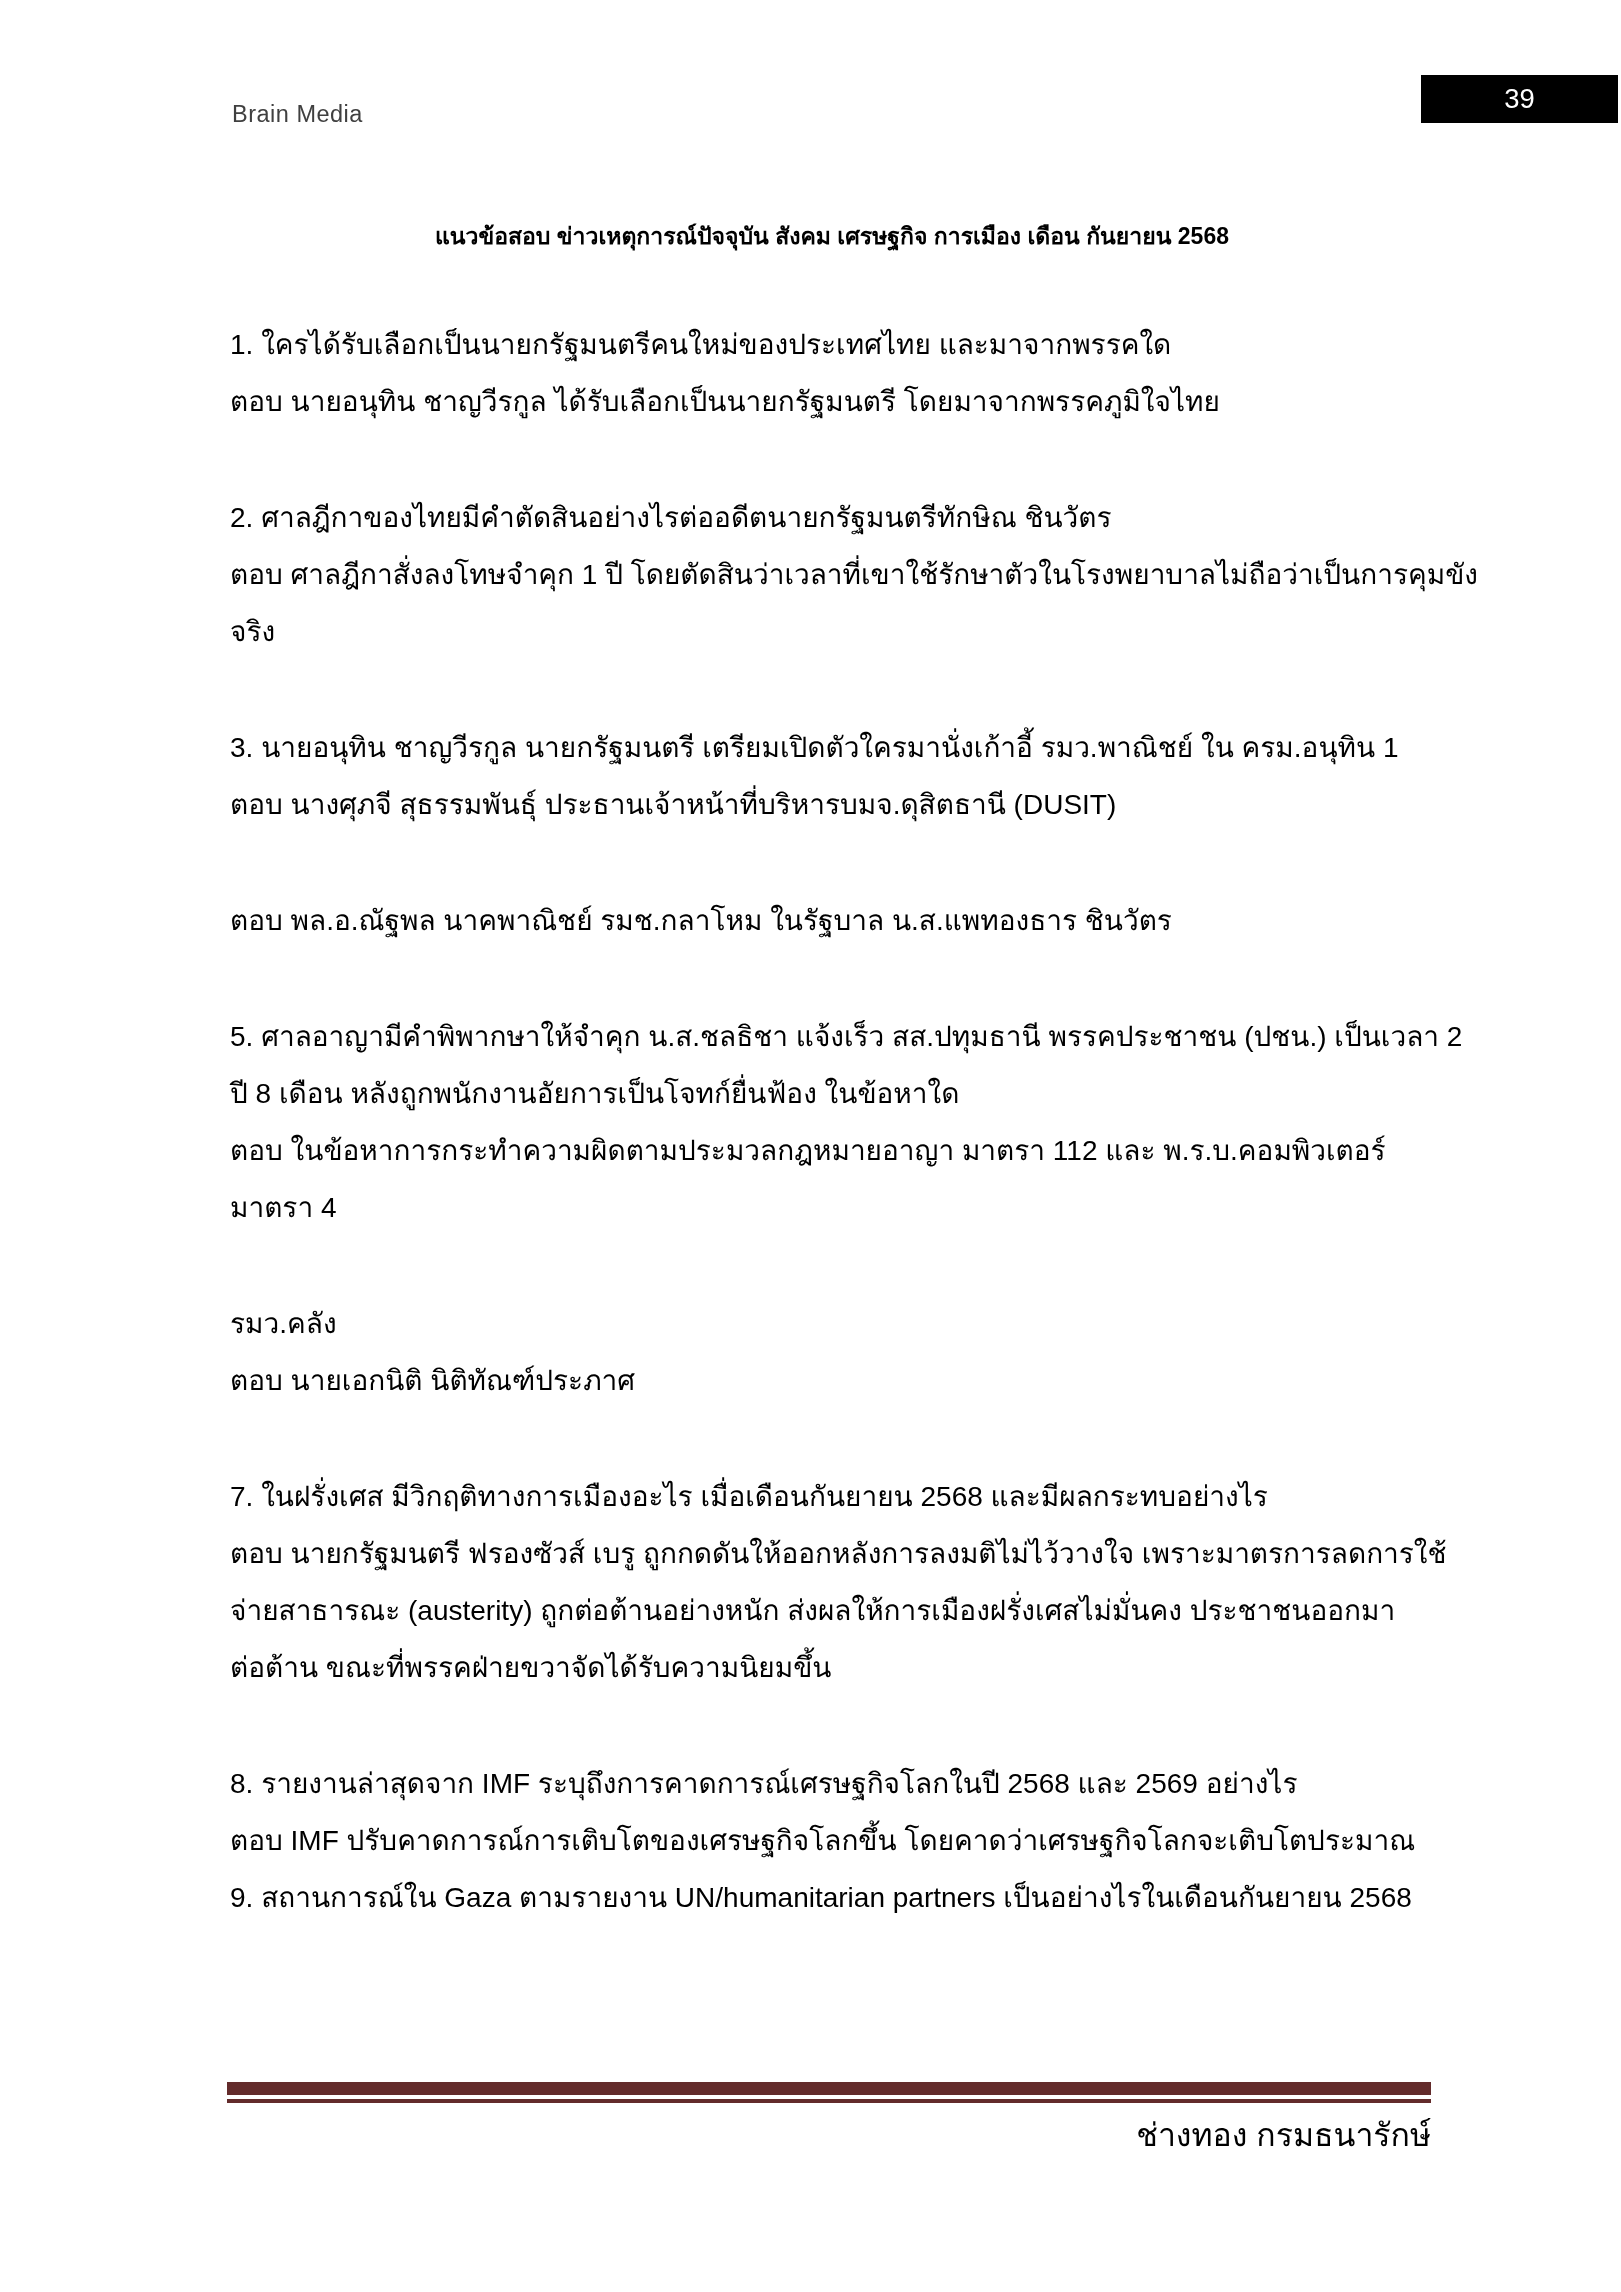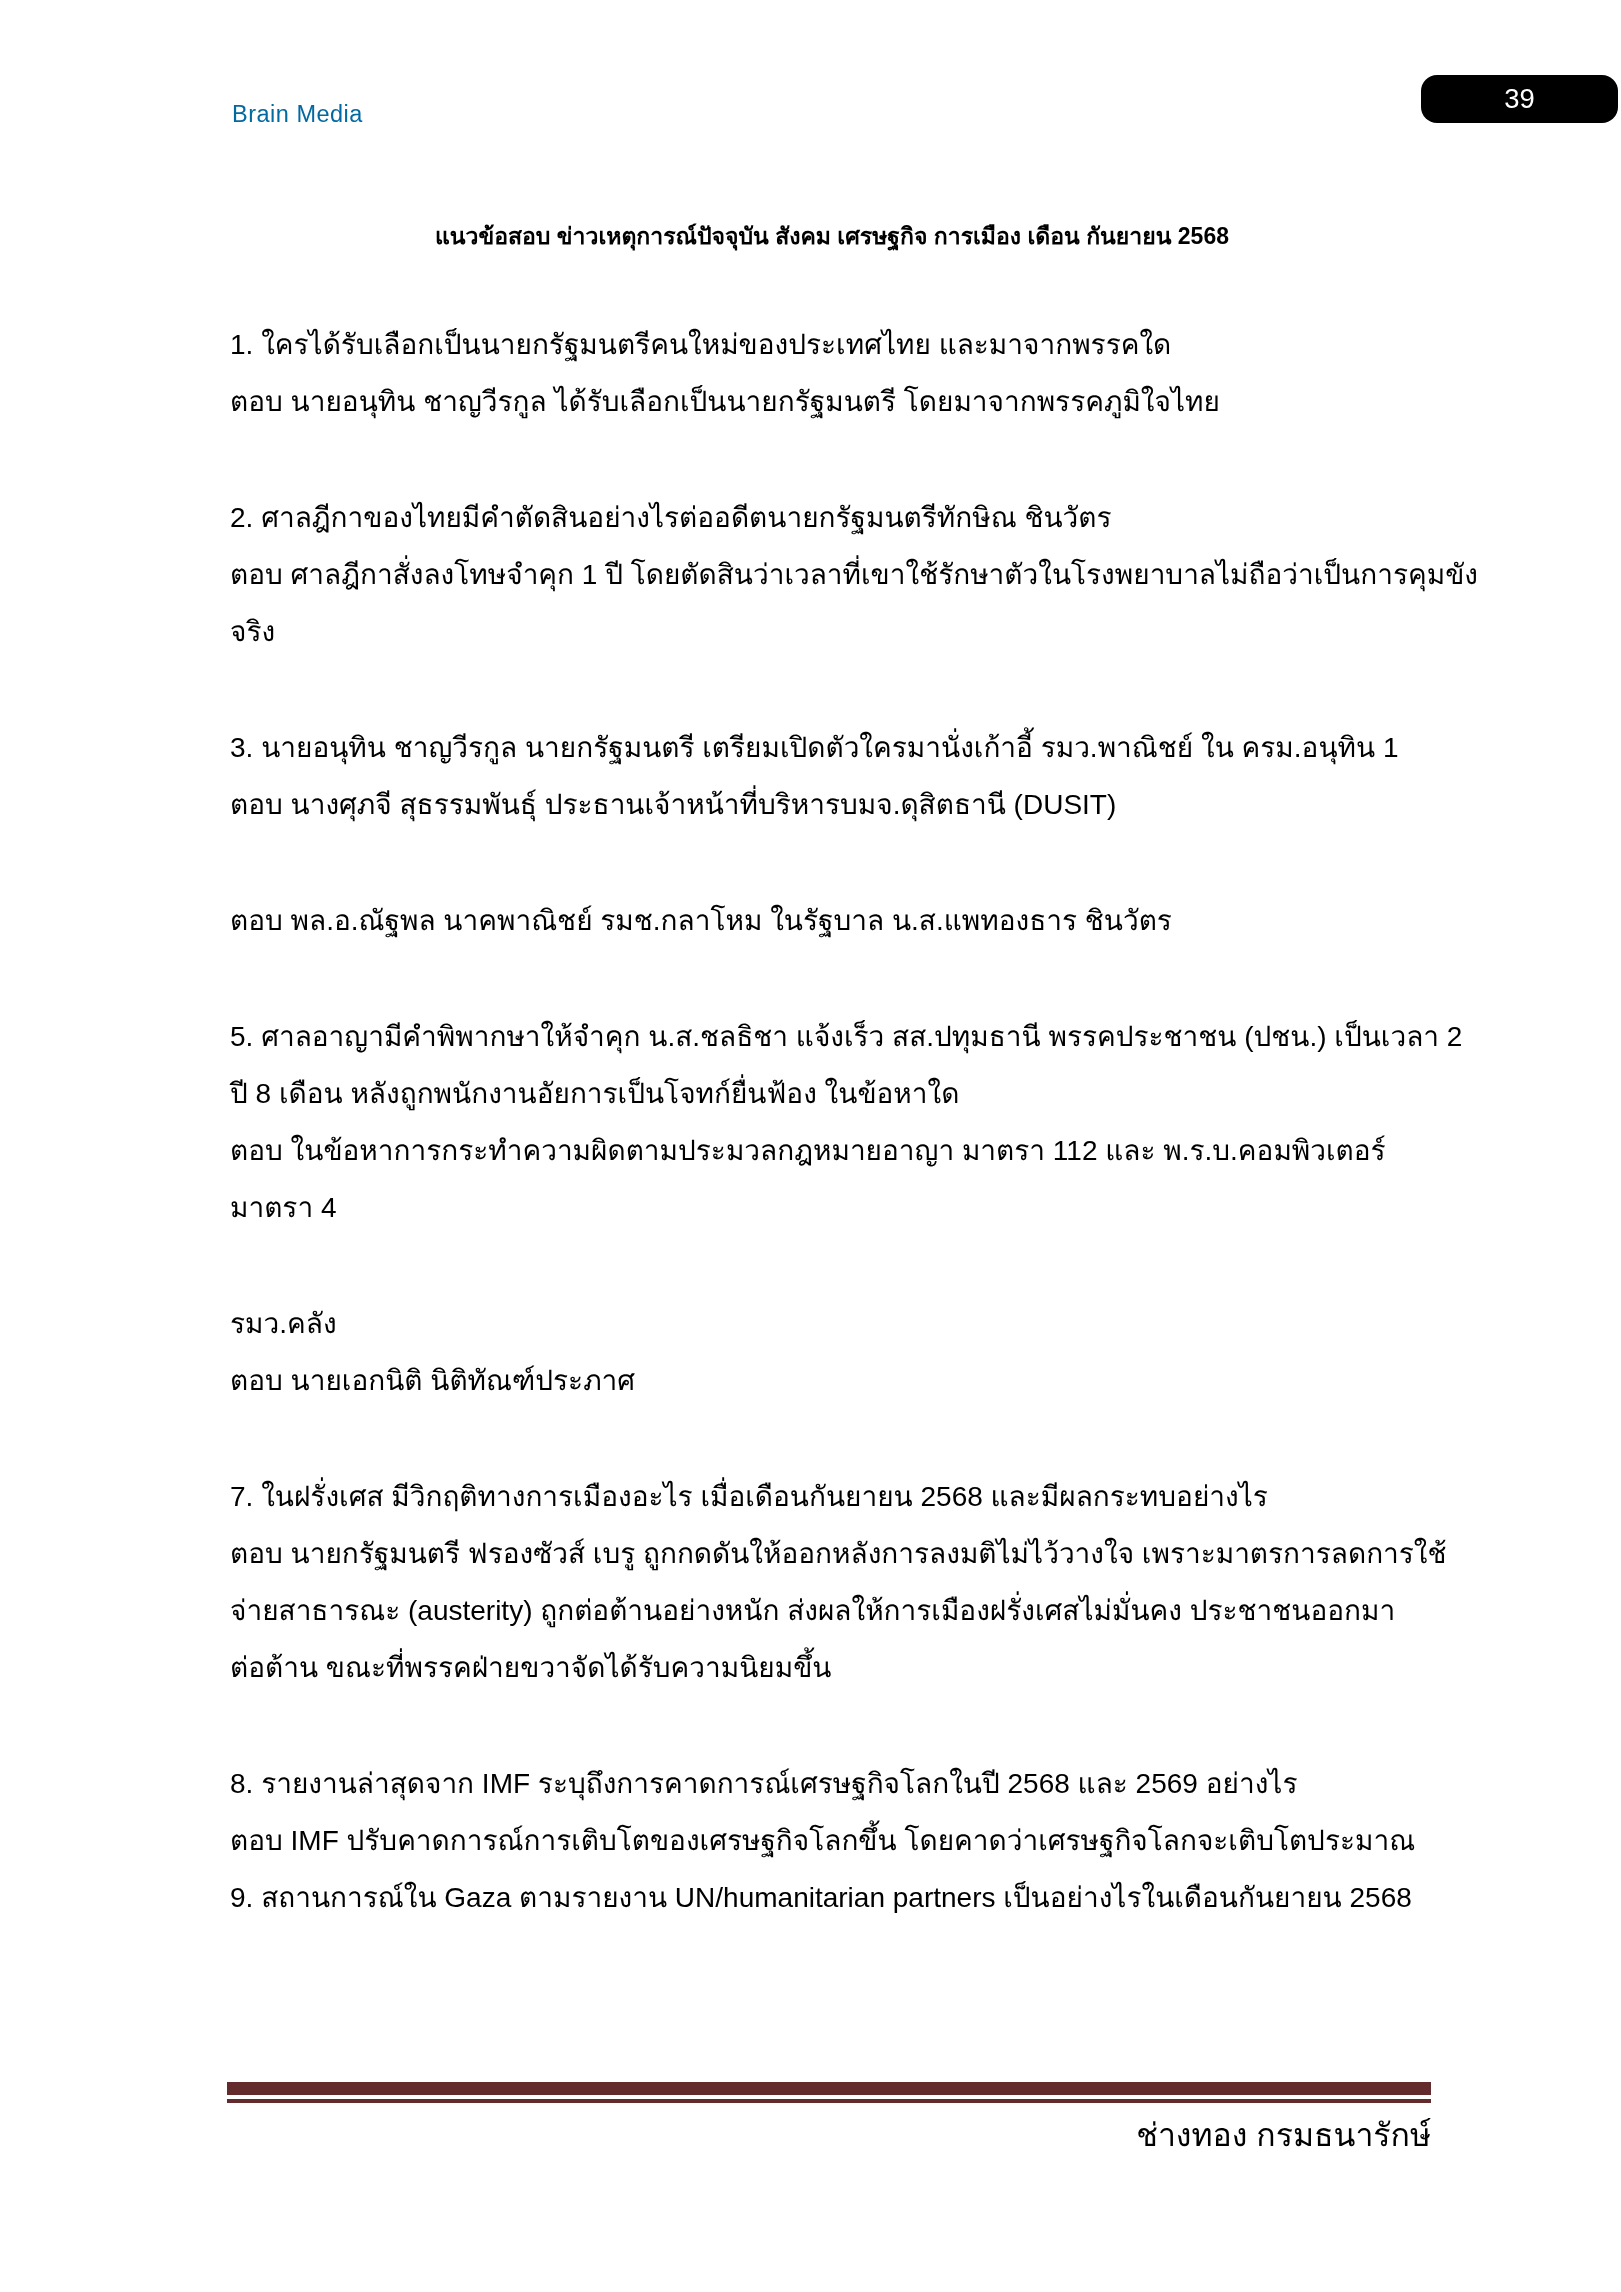--- a/index.html
+++ b/index.html
@@ -9,7 +9,7 @@
     overflow:hidden;
   }
   .brand{
-    position:absolute;left:232px;top:101px;font-size:23.5px;color:#0369a1;
+    position:absolute;left:232px;top:101px;font-size:23.5px;color:#404040;
     letter-spacing:0.5px;
   }
   .pagebox{

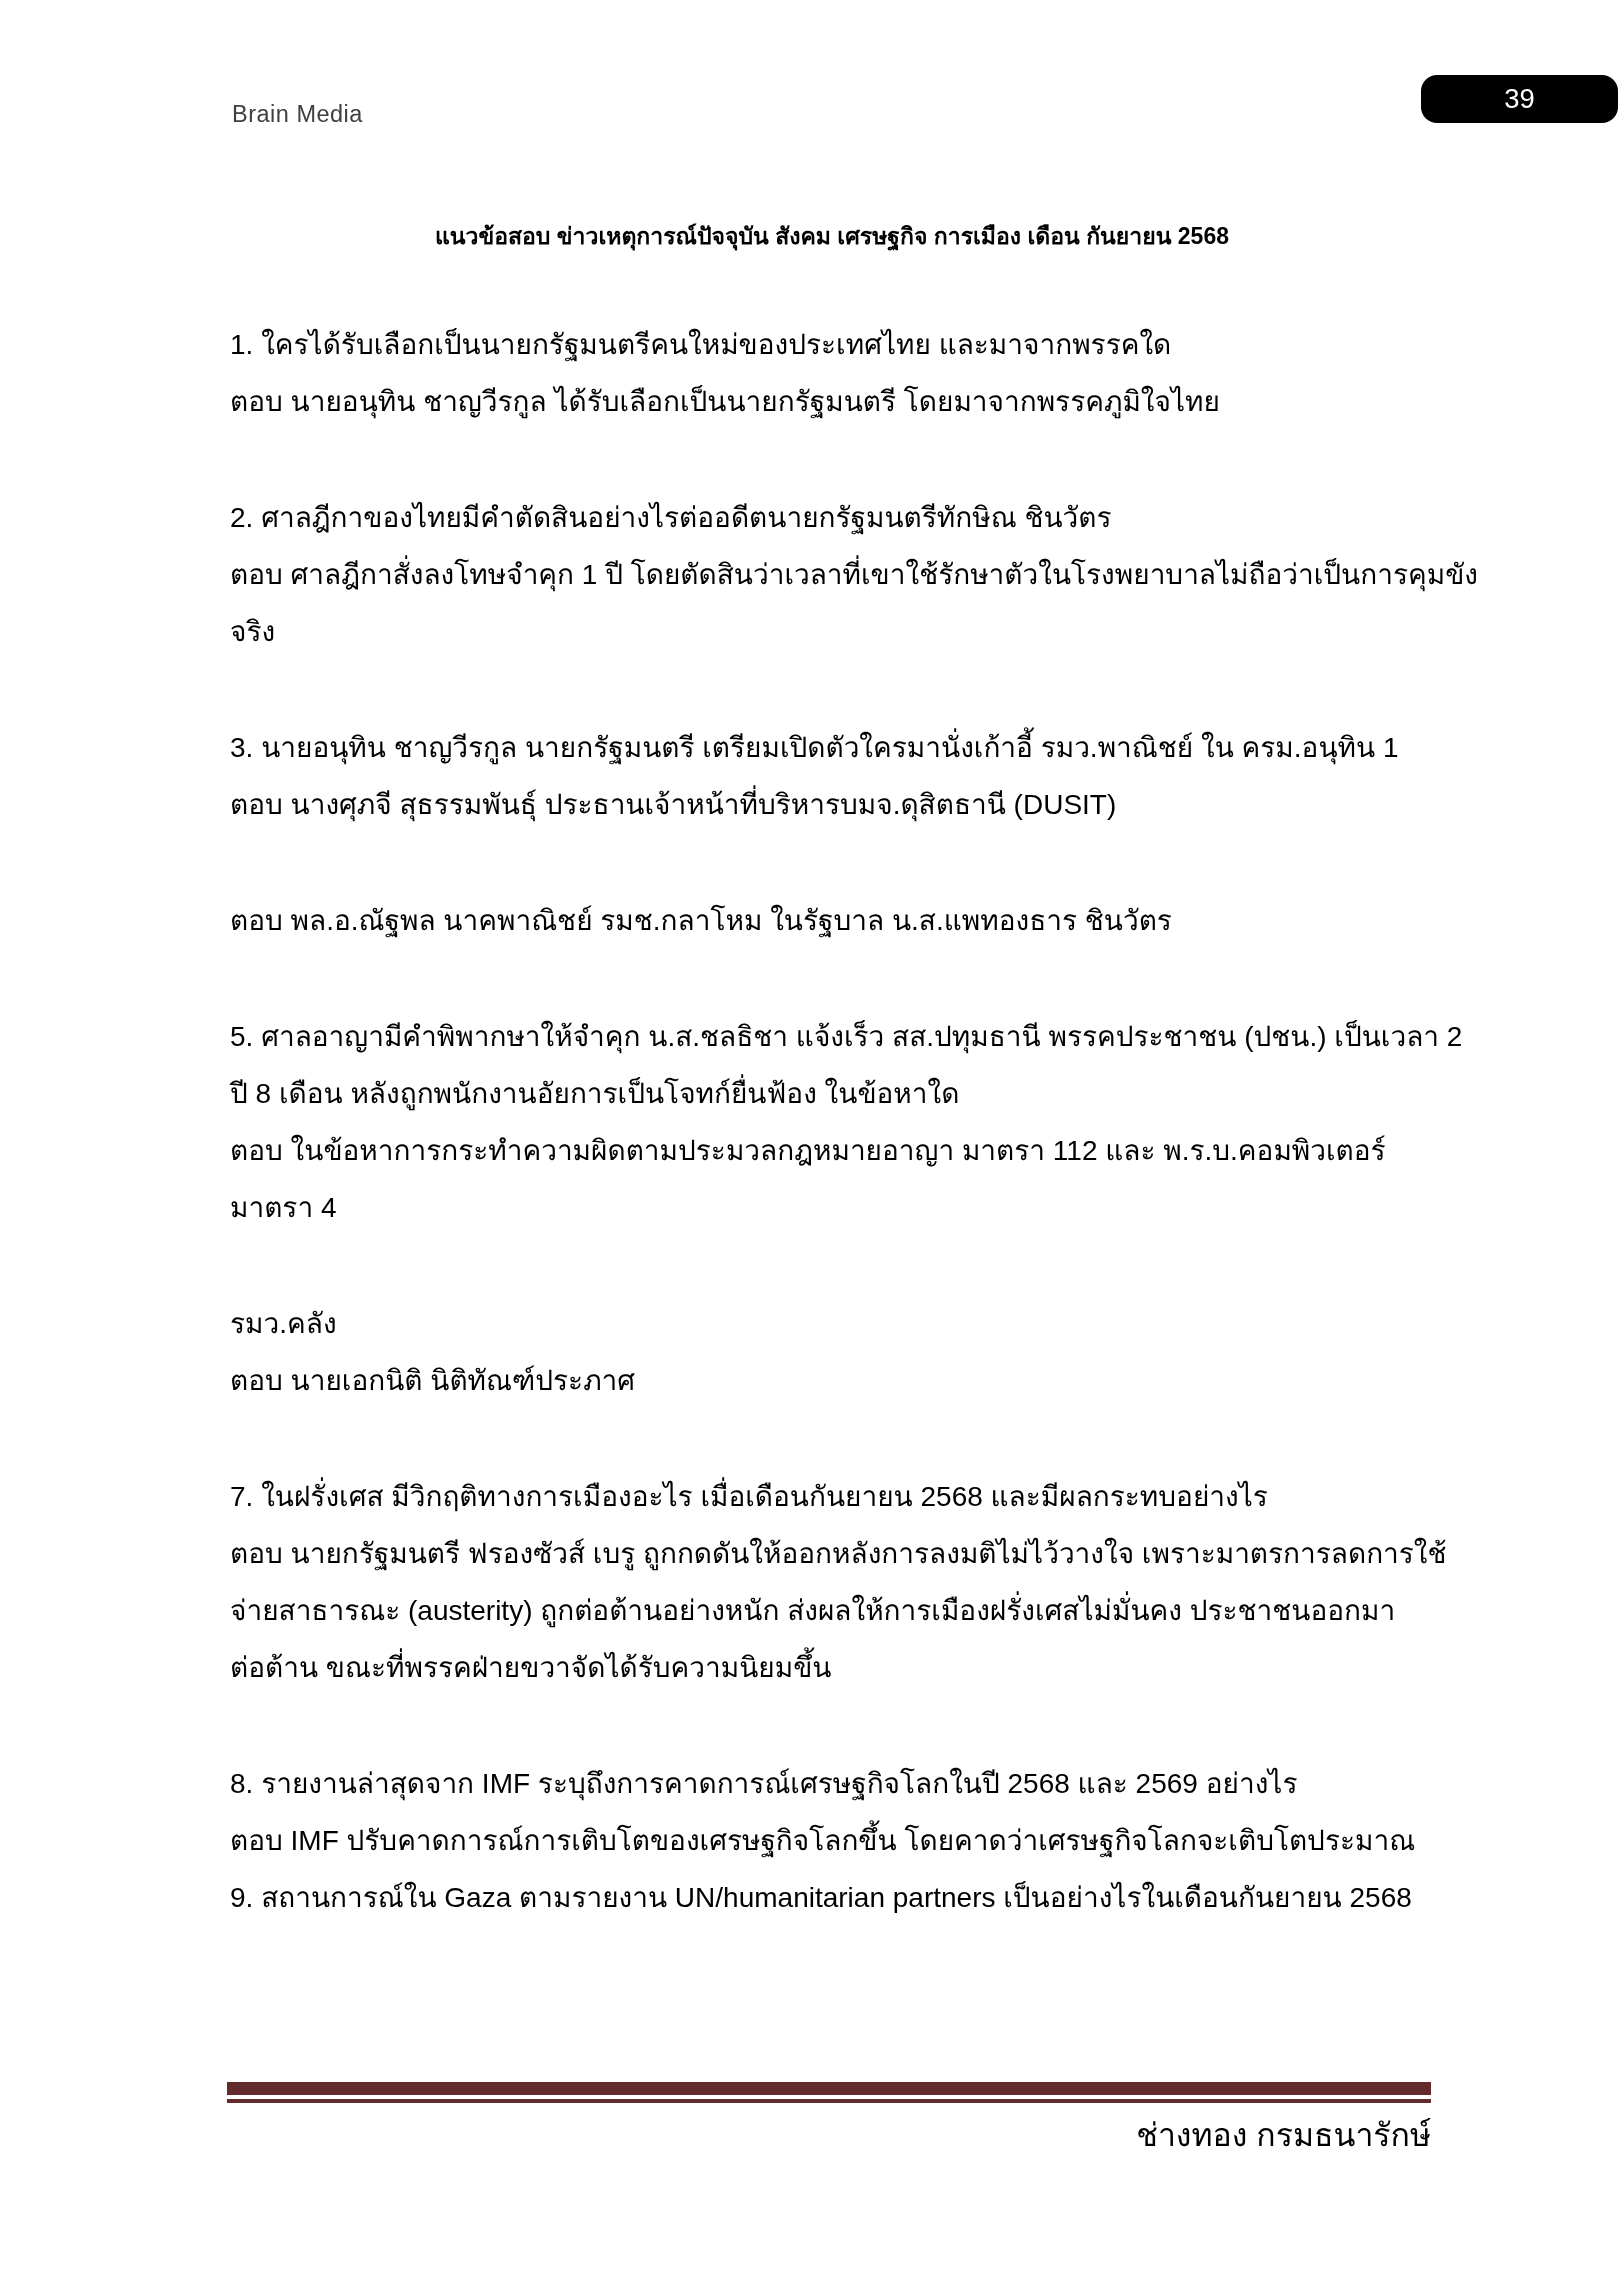--- a/index.html
+++ b/index.html
@@ -16,7 +16,6 @@
     position:absolute;left:1421px;top:75px;width:197px;height:48px;
     background:#000;color:#fff;display:flex;align-items:center;justify-content:center;
     font-size:27.4px;
-    border-radius:16px;
   }
   .content{position:absolute;left:230px;top:208px;width:1204px;}
   .title{

